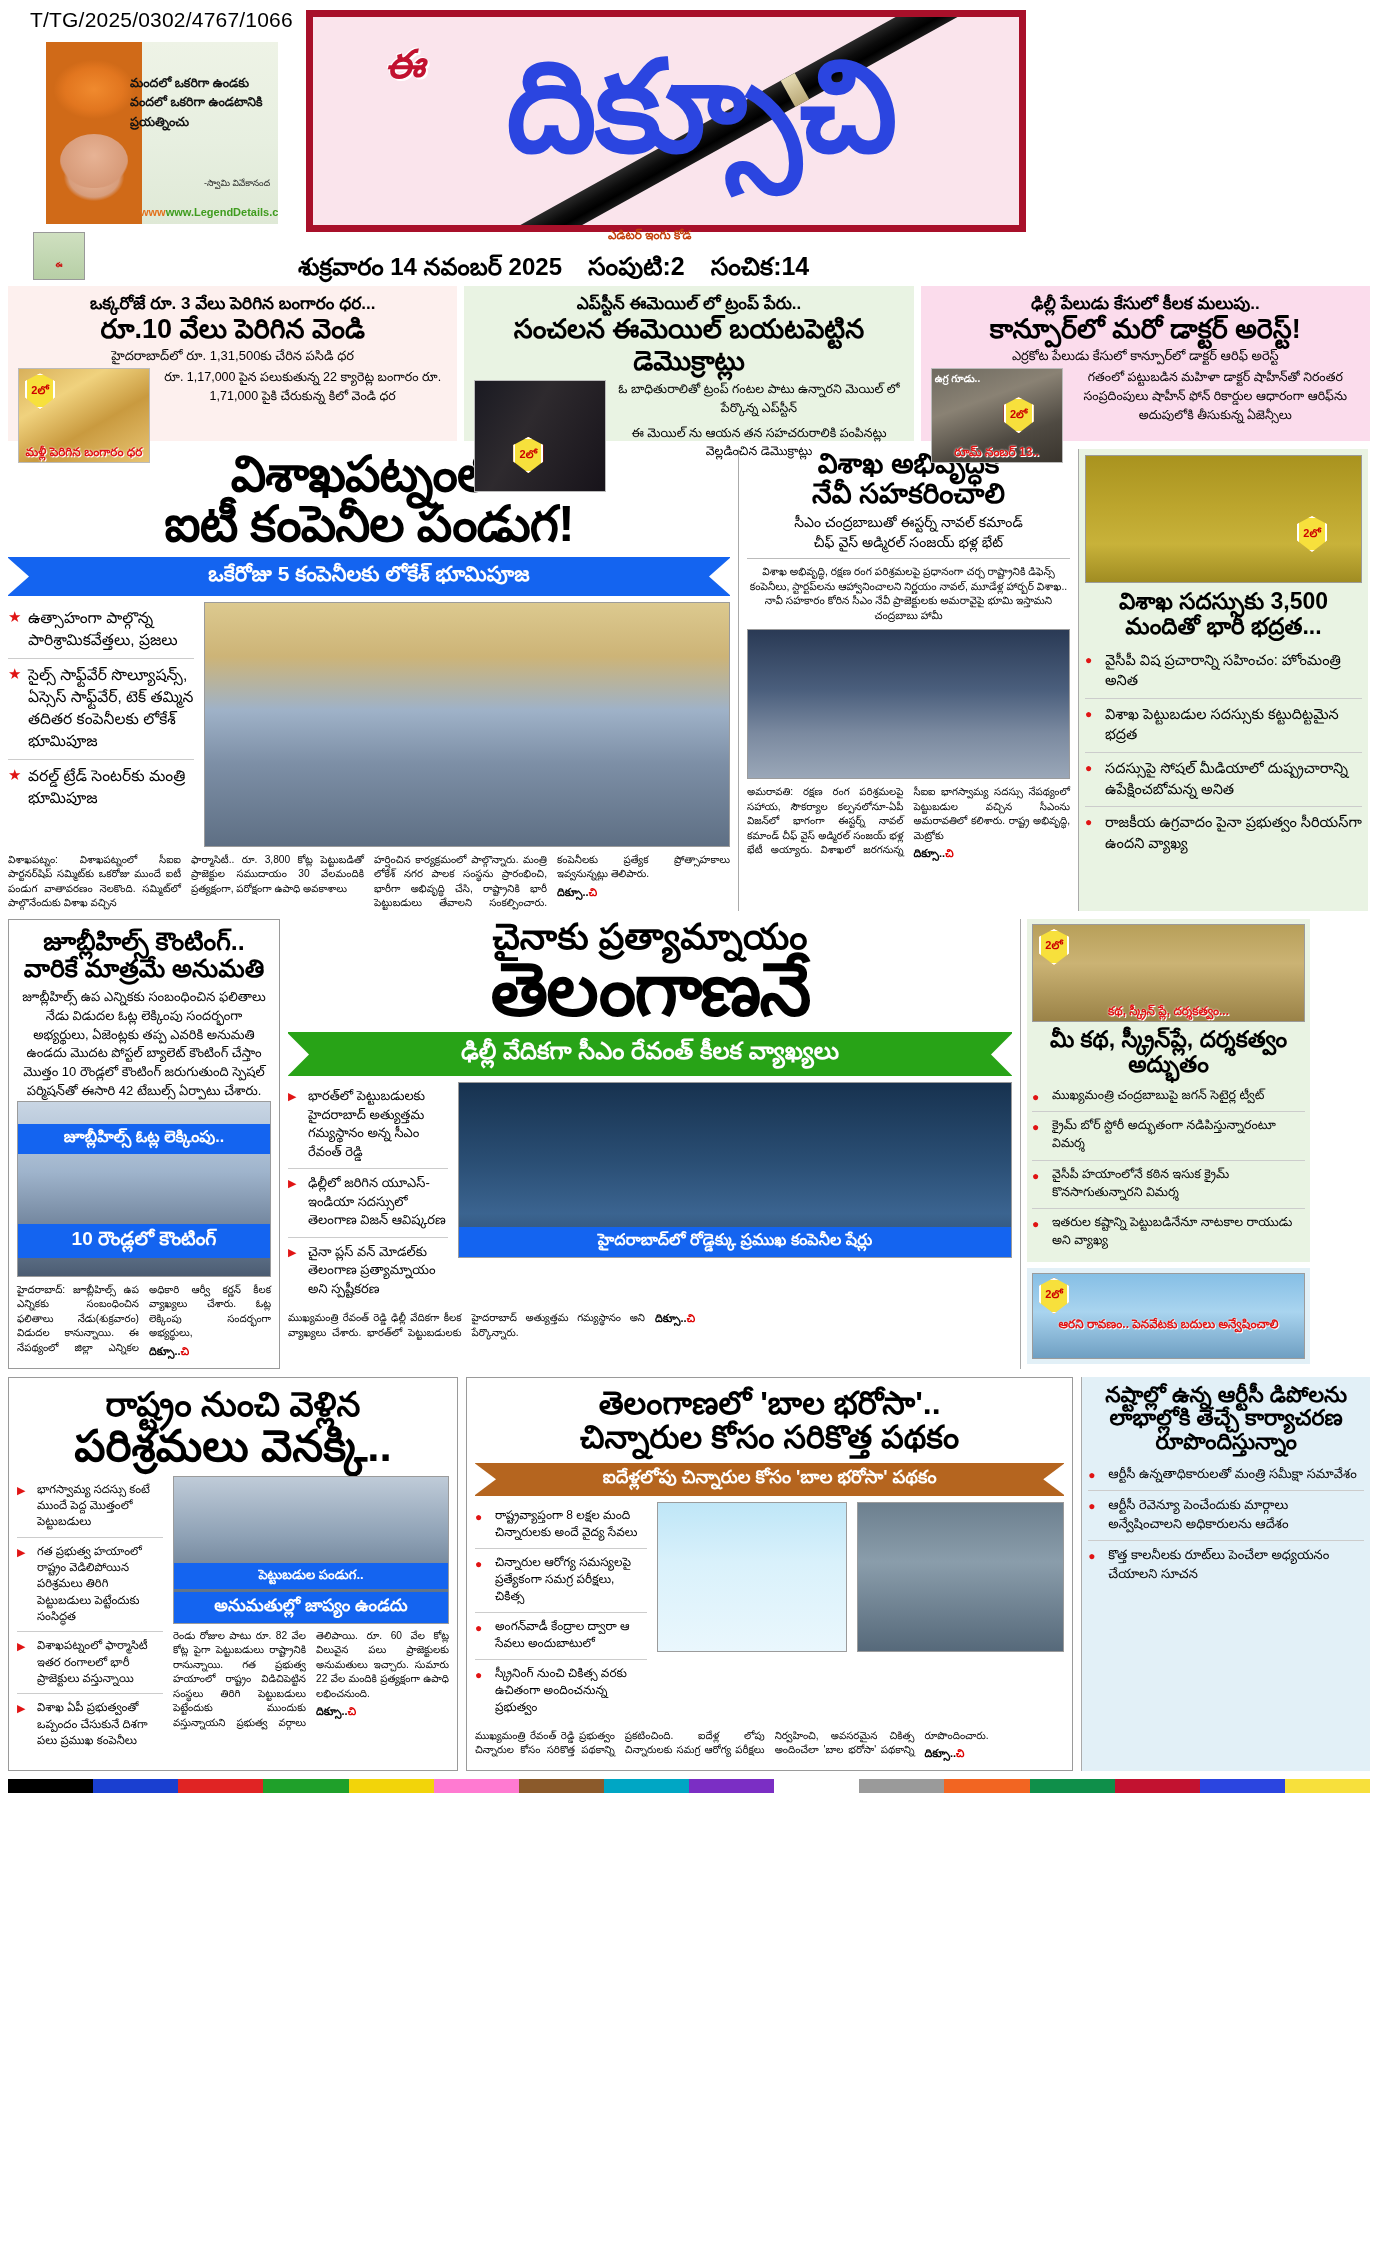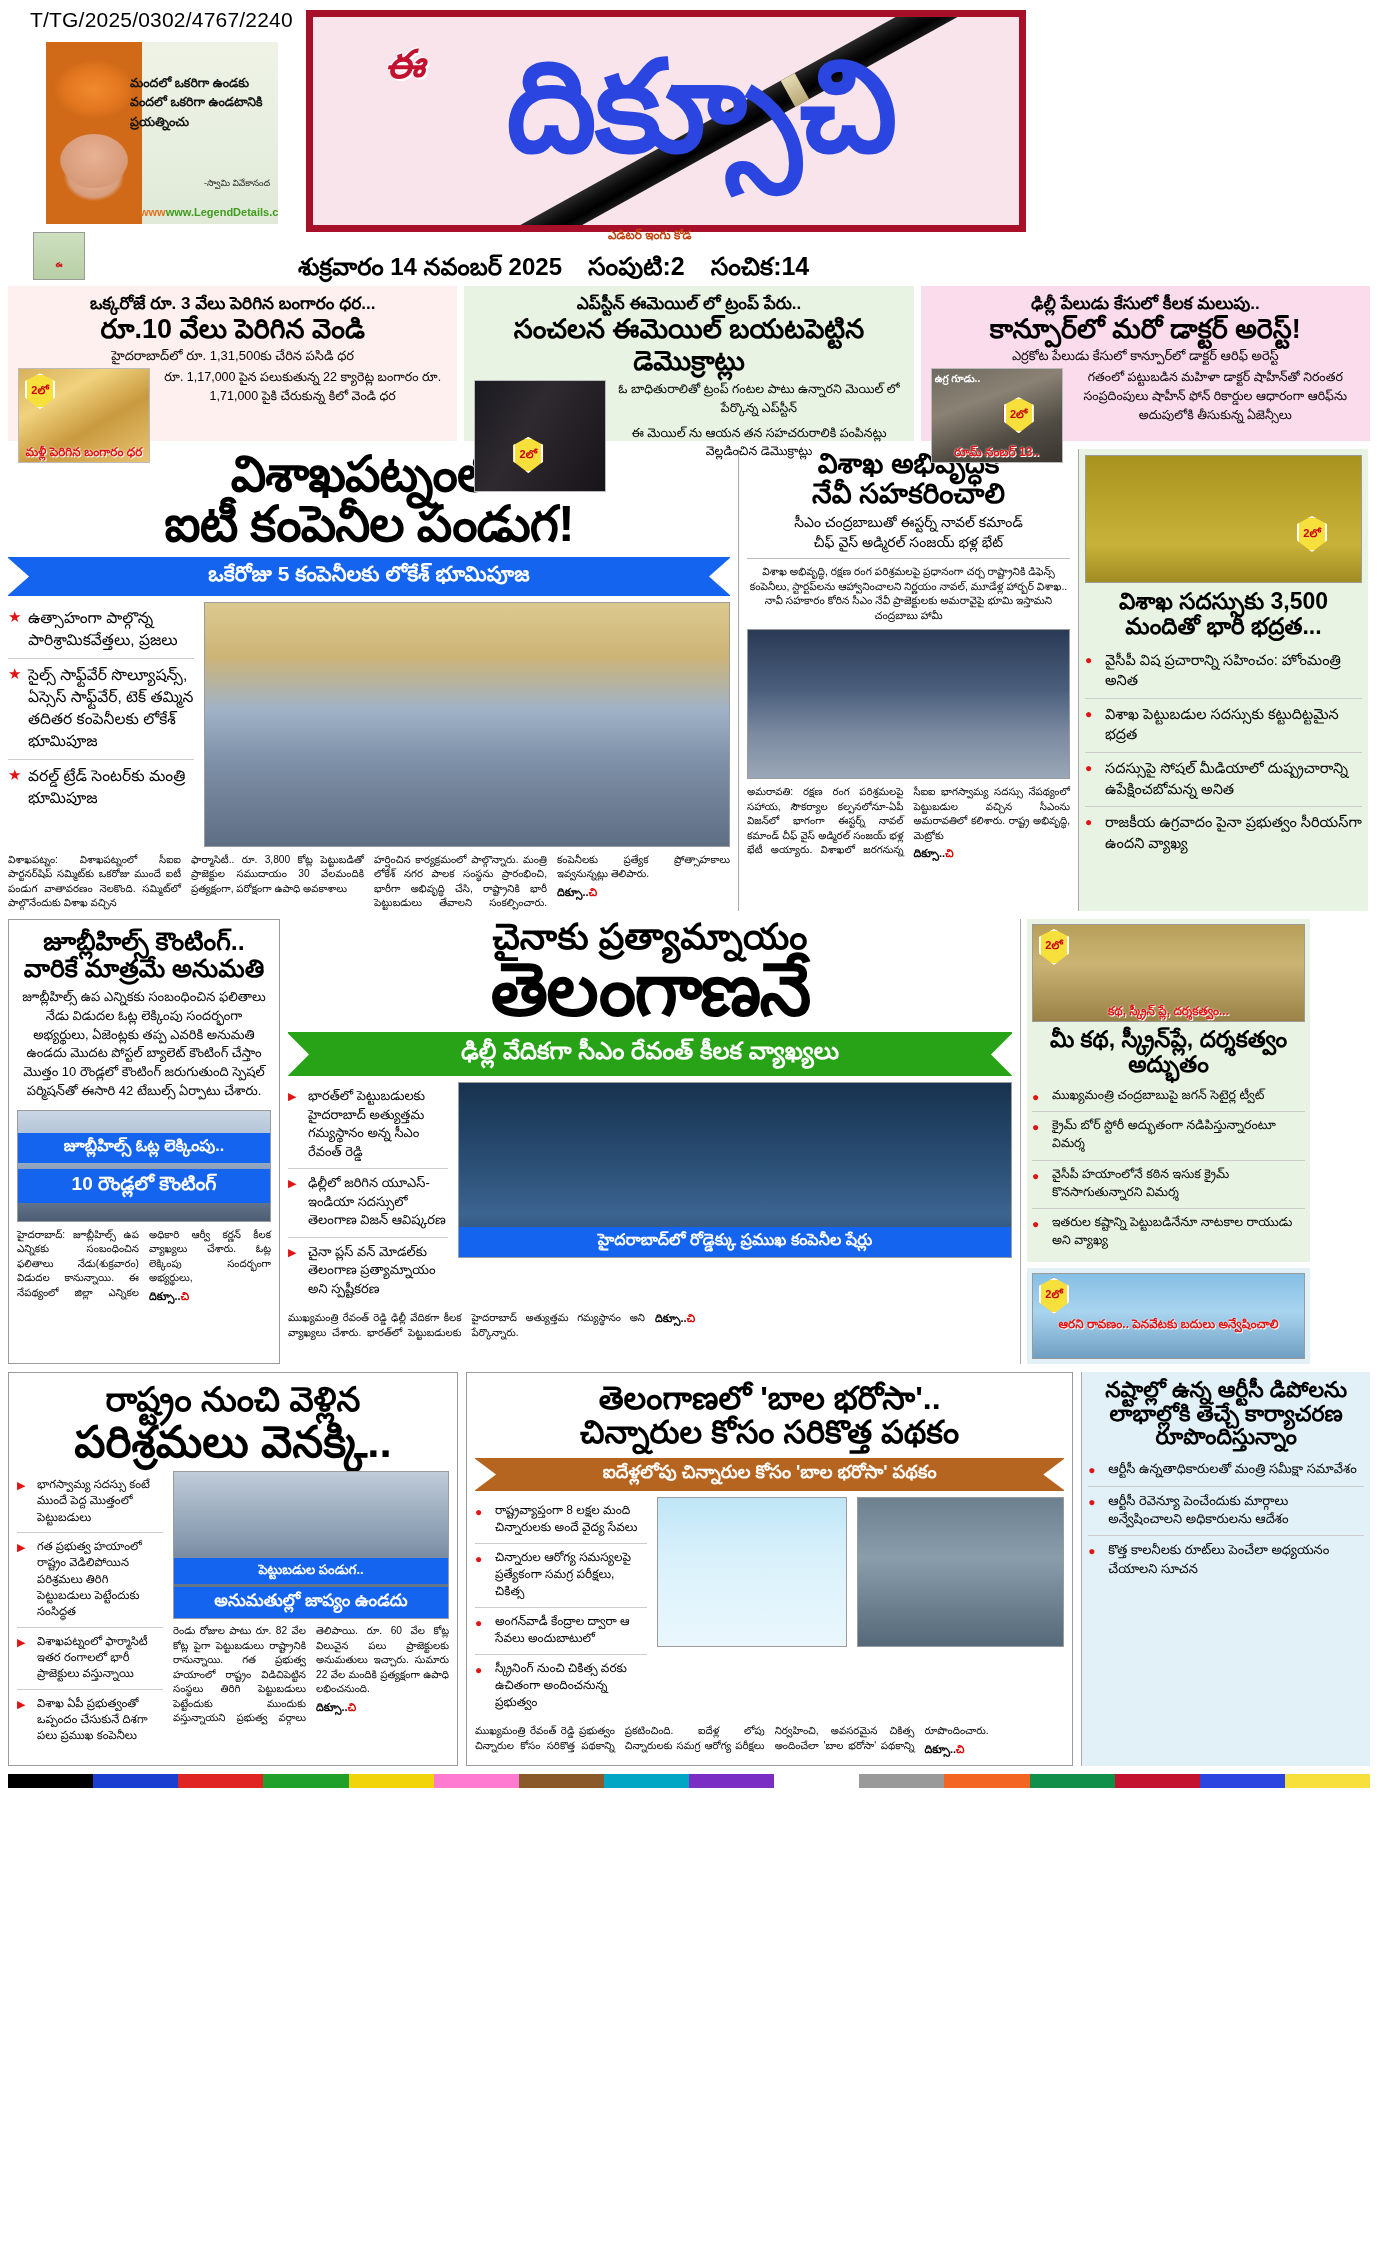--- a/index.html
+++ b/index.html
@@ -160,7 +160,7 @@
 <div class="page">
 
   <div class="masthead">
-    <div class="reg-no">T/TG/2025/0302/4767/2240</div>
+    <div class="reg-no">T/TG/2025/0302/4767/1066</div>
 
     <div class="swami-box">
       <div class="swami-face"></div>

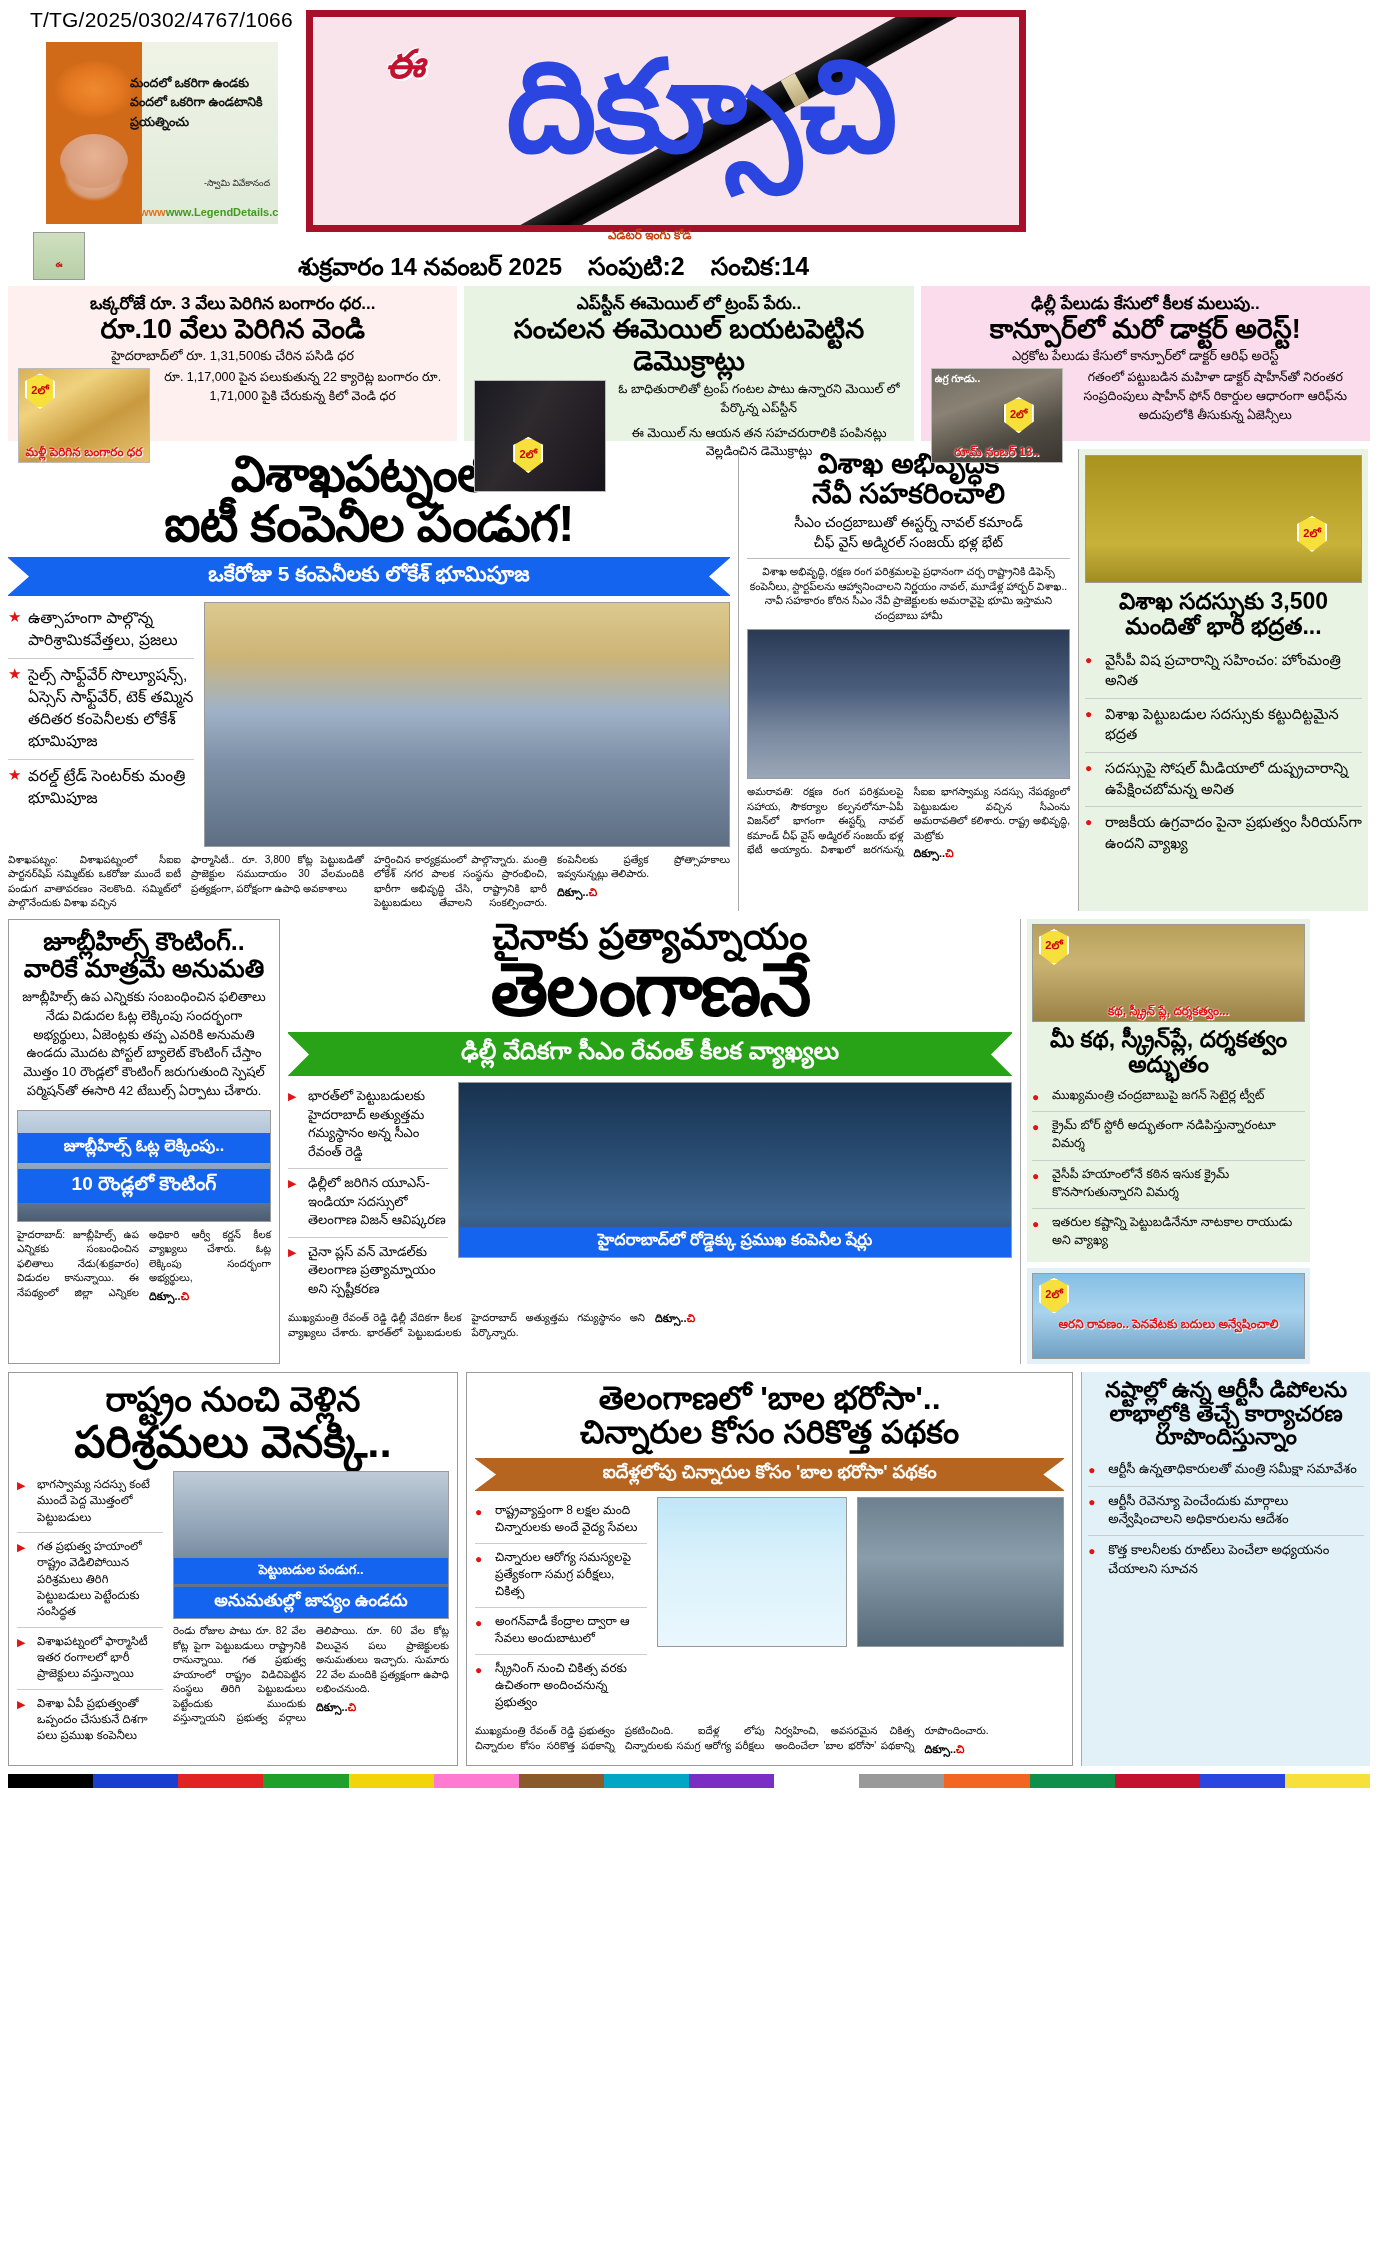--- a/index.html
+++ b/index.html
@@ -304,7 +304,7 @@
       <div class="hl-sm" style="font-size:25px">జూబ్లీహిల్స్ కౌంటింగ్..</div>
       <div class="hl-sm" style="font-size:25px">వారికే మాత్రమే అనుమతి</div>
       <div class="body-text" style="font-size:13px;text-align:center;line-height:1.45;margin-top:6px">జూబ్లీహిల్స్ ఉప ఎన్నికకు సంబంధించిన ఫలితాలు నేడు విడుదల ఓట్ల లెక్కింపు సందర్భంగా అభ్యర్థులు, ఏజెంట్లకు తప్ప ఎవరికి అనుమతి ఉండదు మొదట పోస్టల్ బ్యాలెట్ కౌంటింగ్ చేస్తాం మొత్తం 10 రౌండ్లలో కౌంటింగ్ జరుగుతుంది స్పెషల్ పర్మిషన్‌తో ఈసారి 42 టేబుల్స్ ఏర్పాటు చేశారు.</div>
-      <div class="photo ph-man" style="height:112px;margin-top:9px">
+      <div class="photo ph-man" style="height:176px;margin-top:0">
         <div class="cap-blue" style="bottom:auto;top:22px;background:#1464f0">జూబ్లీహిల్స్ ఓట్ల లెక్కింపు..</div>
         <div class="cap-blue" style="bottom:18px;font-size:19px">10 రౌండ్లలో కౌంటింగ్</div>
       </div>

